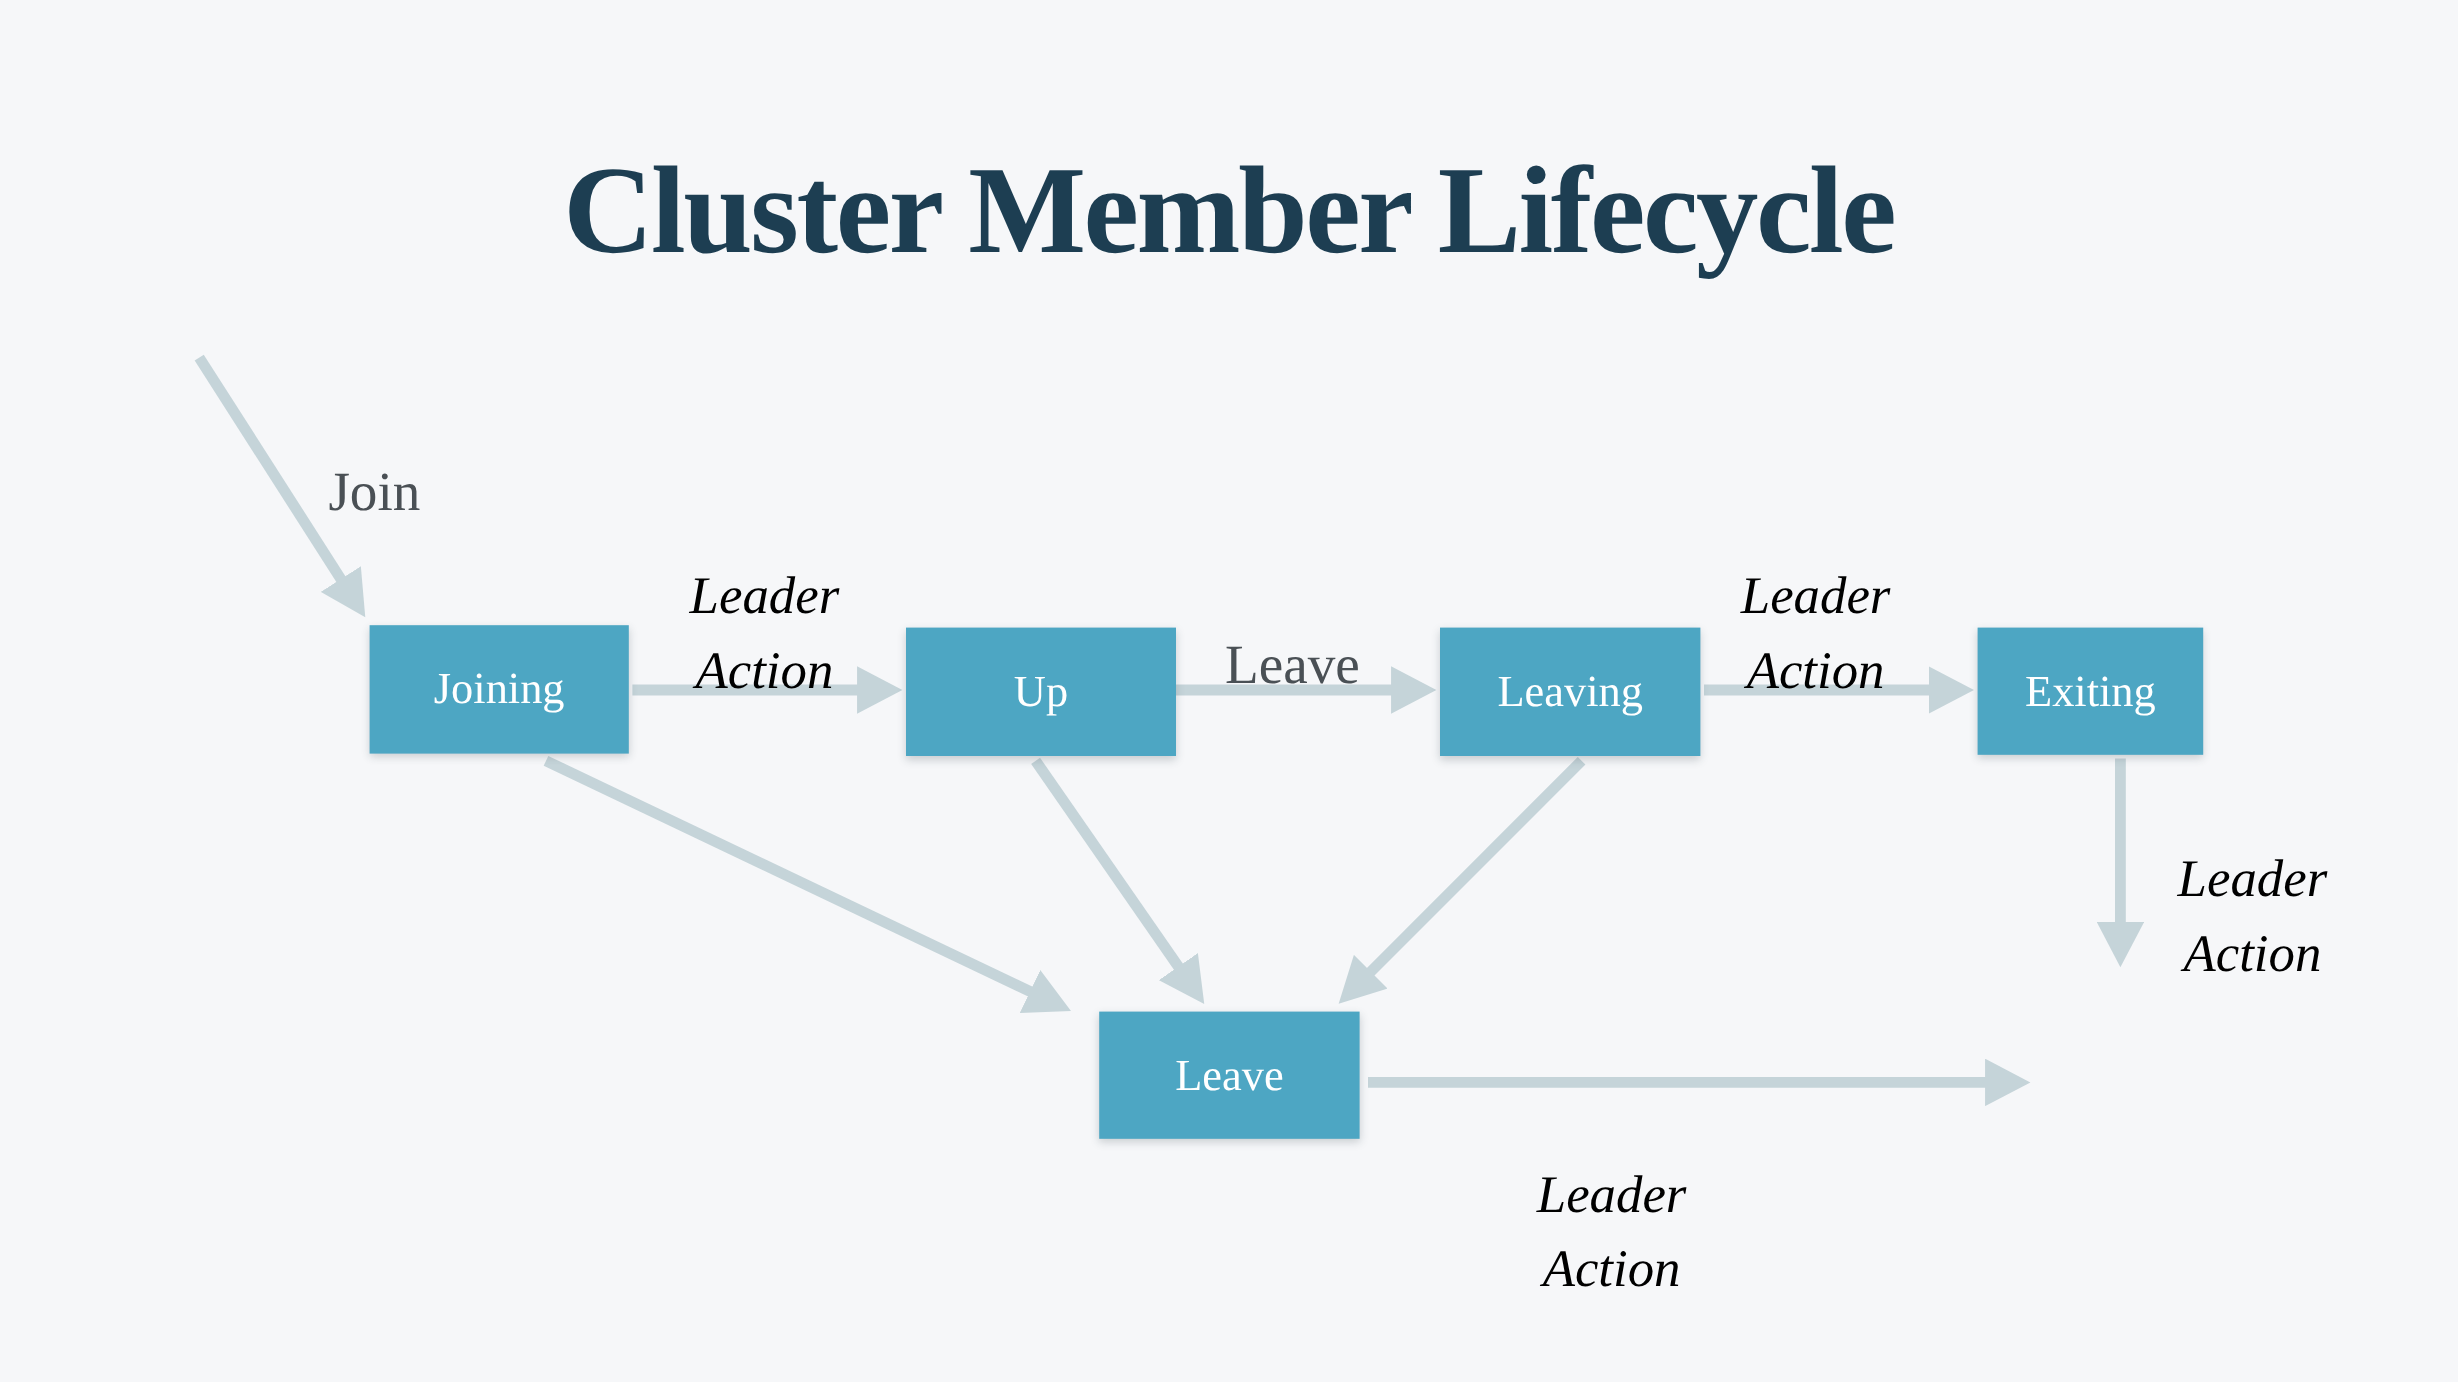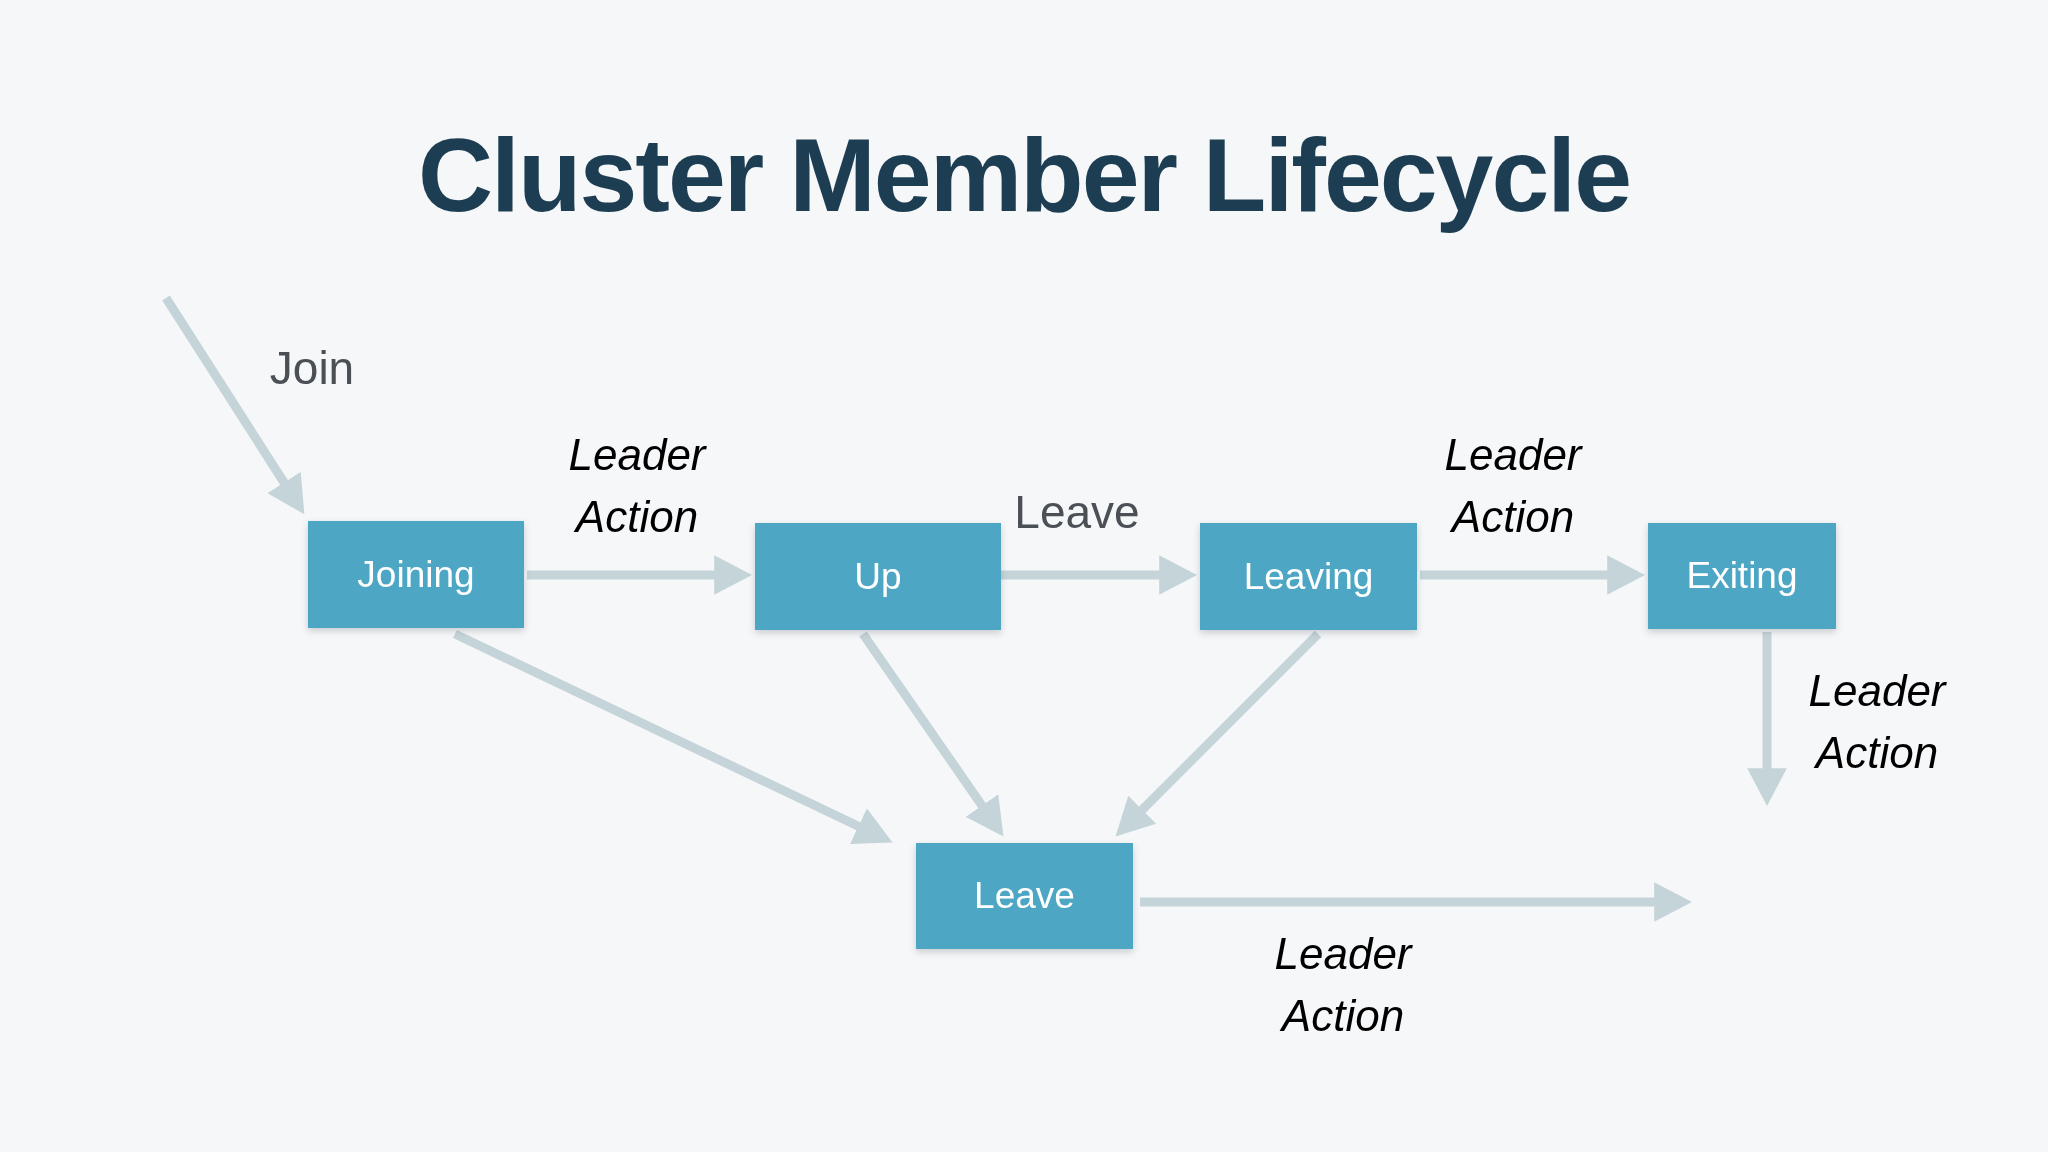--- a/index.html
+++ b/index.html
@@ -8,7 +8,7 @@
     width:2048px;height:1152px;
     background:var(--background,#f6f7f9);
     overflow:hidden;
-    font-family:Liberation Sans, sans-serif;
+    font-family:Liberation Serif, serif;
   }
   .edges{position:absolute;left:0;top:0;width:2048px;height:1152px;}
   .title{

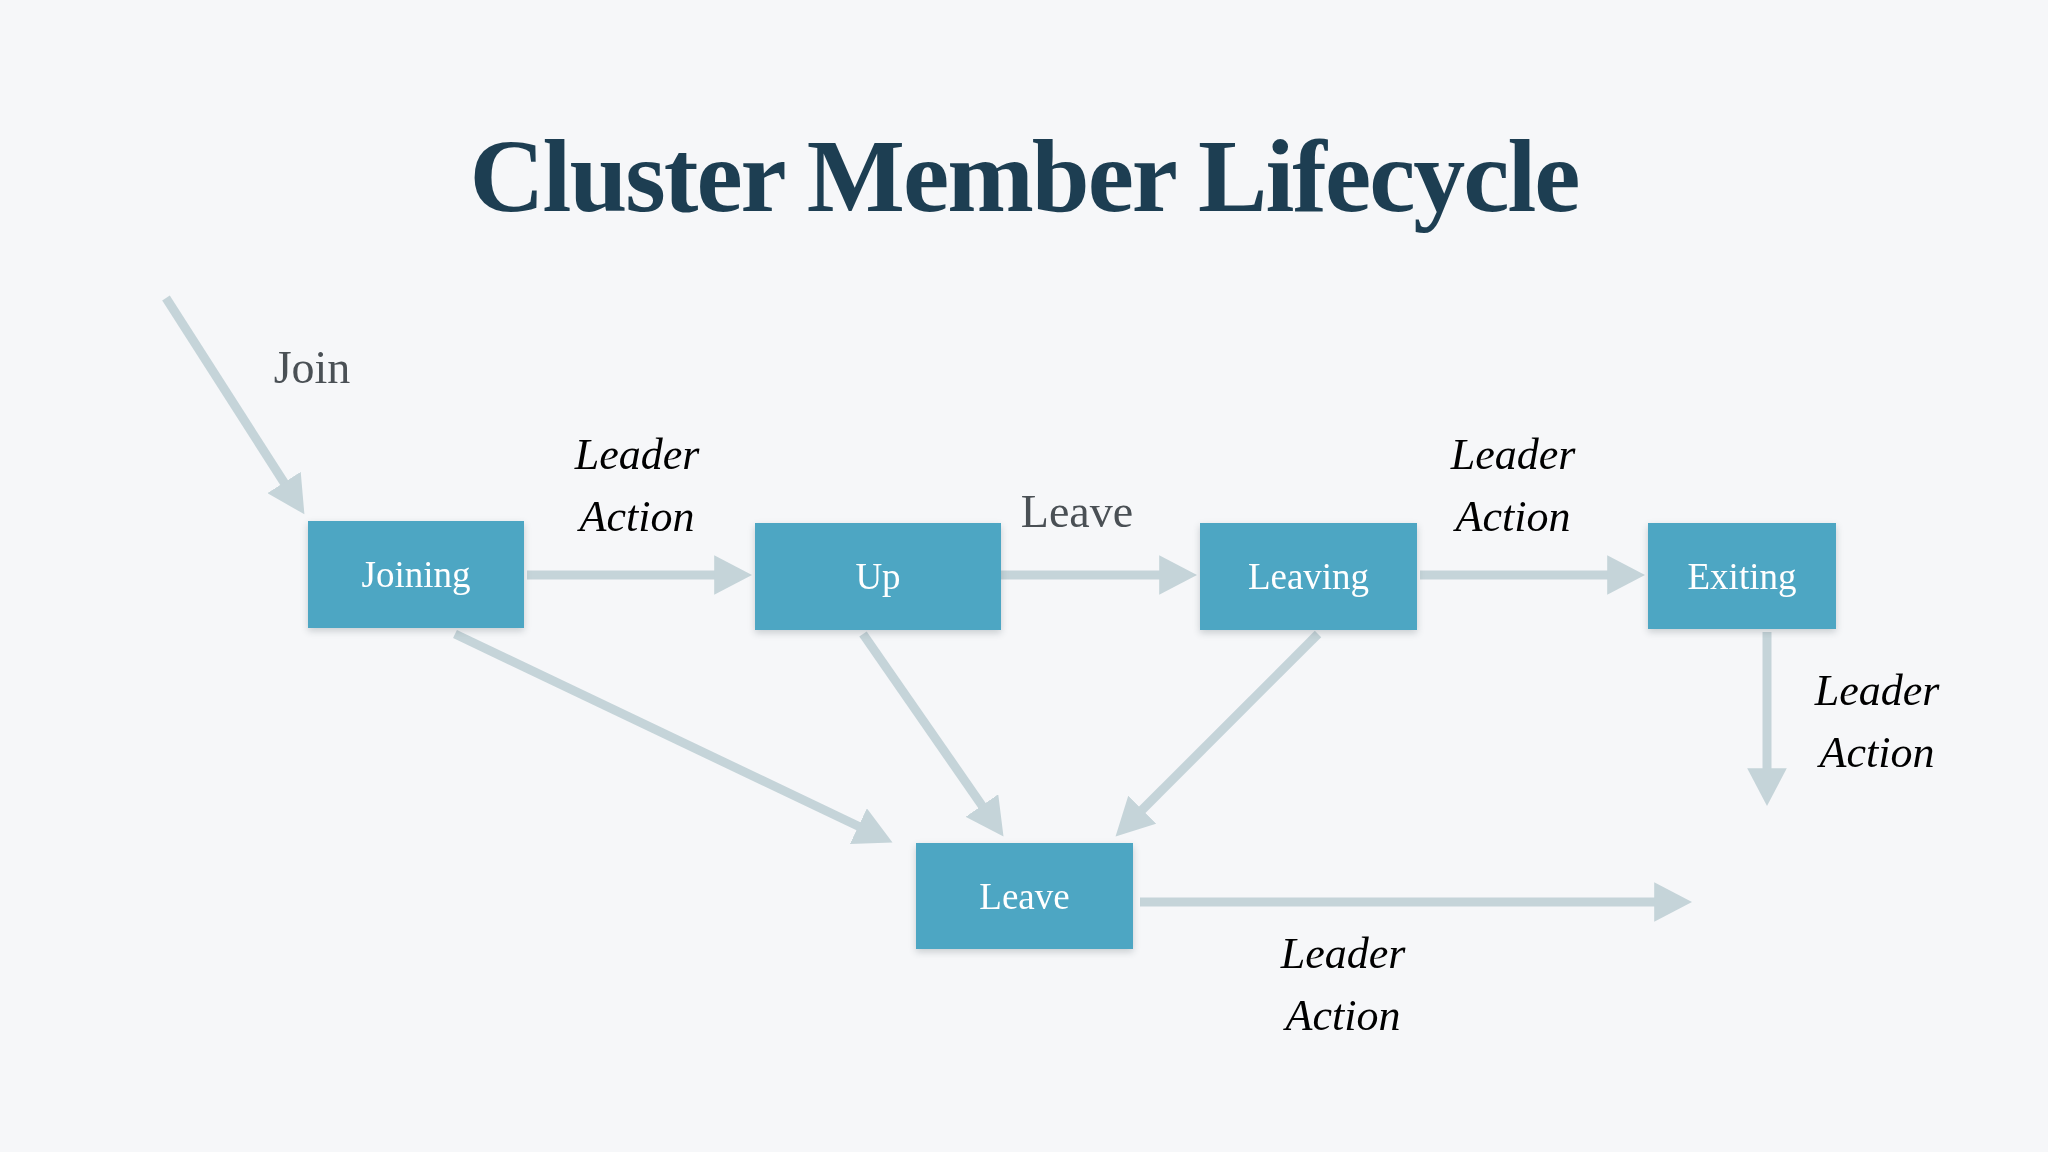--- a/index.html
+++ b/index.html
@@ -45,7 +45,7 @@
     transform:translate(-50%,-50%);
     color:var(--label-color,#4a5055);
     font-size:46px;line-height:60px;
-    text-align:center;white-space:pre-line;
+    text-align:center;white-space:pre-line;margin-top:42px;
   }
   .edge-label.italic{
     font-style:italic;font-size:44px;line-height:62px;color:#000000;

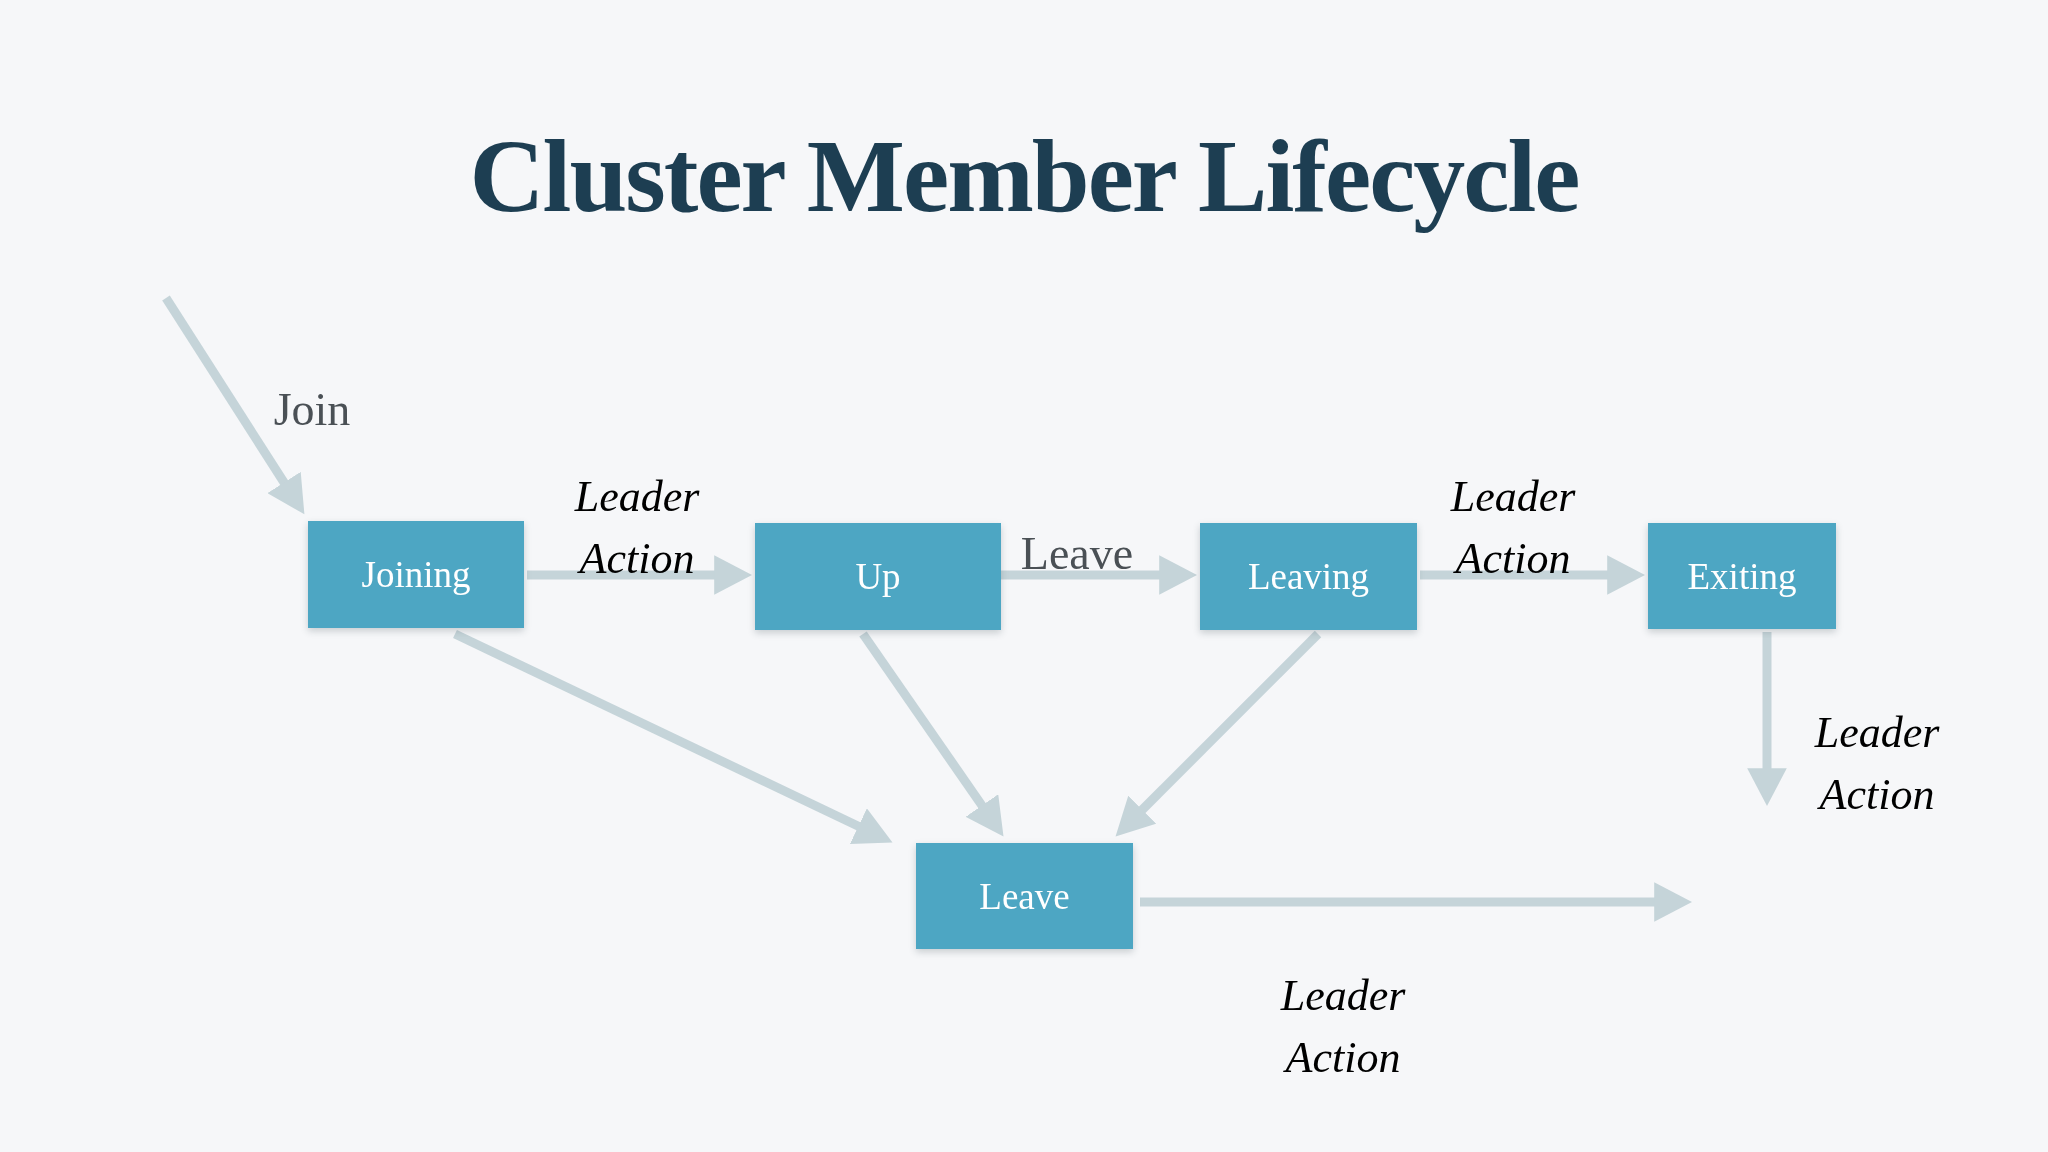--- a/index.html
+++ b/index.html
@@ -35,7 +35,7 @@
     box-shadow:0 5px 12px rgba(40,60,70,0.3);
   }
   #node-joining{left:308px;top:521px;width:216px;height:107px;}
-  #node-up{left:755px;top:523px;width:246px;height:107px;}
+  #node-up{left:755px;top:523px;width:225px;height:107px;}
   #node-leaving{left:1200px;top:523px;width:217px;height:107px;}
   #node-exiting{left:1648px;top:523px;width:188px;height:106px;}
   #node-down{left:916px;top:843px;width:217px;height:106px;}

